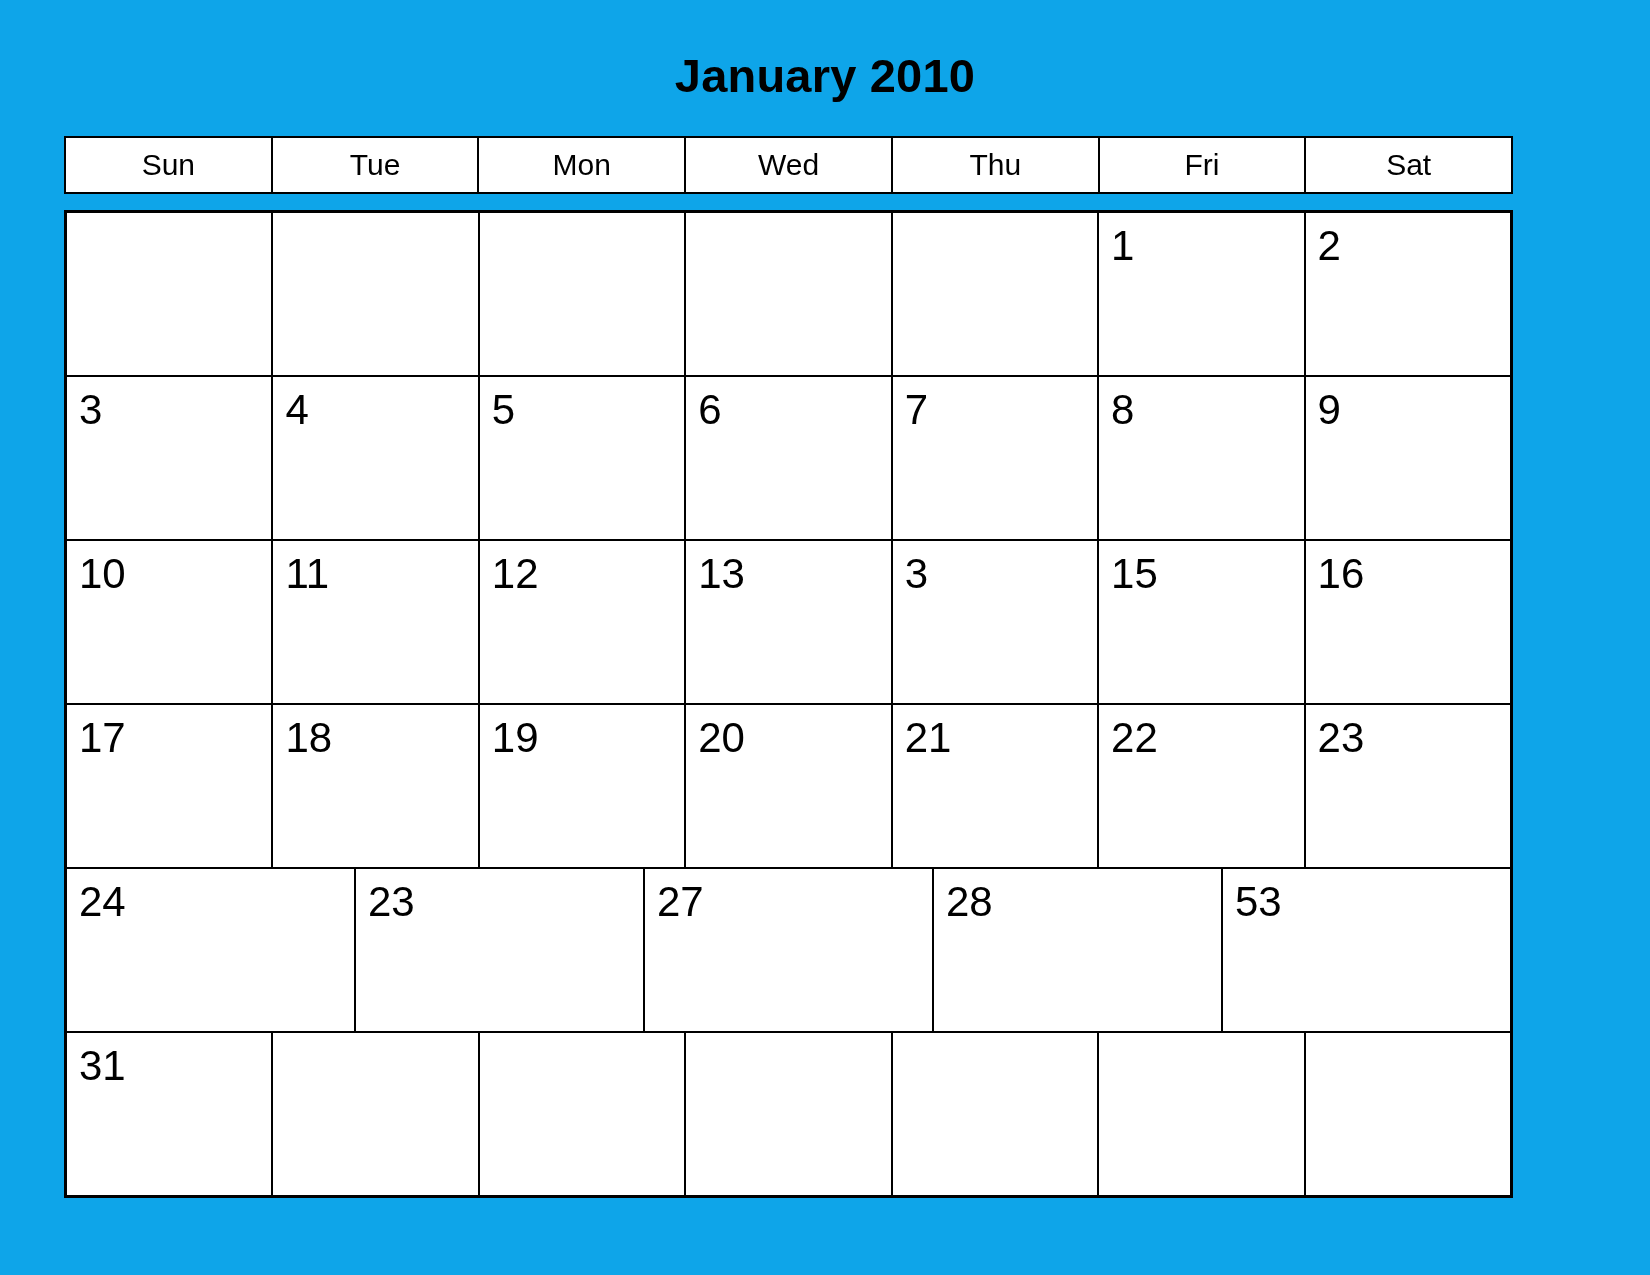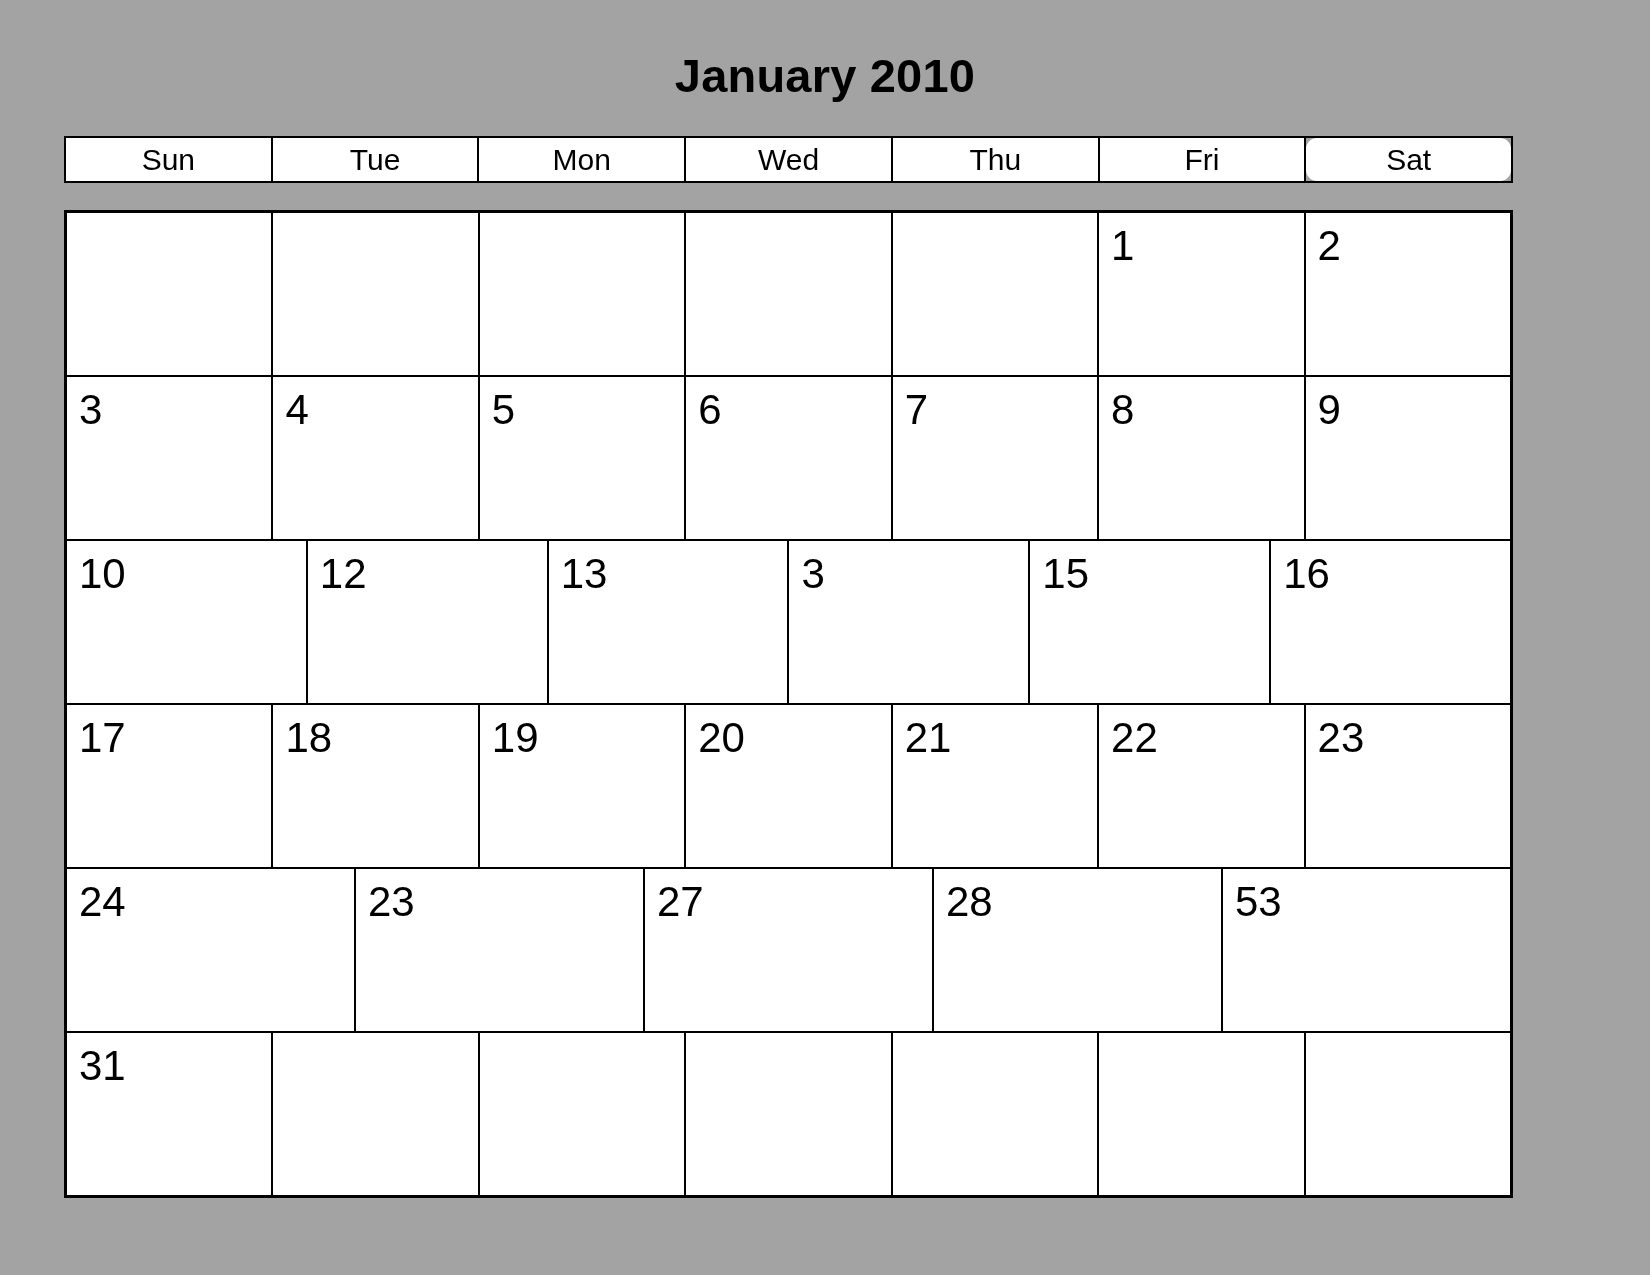--- a/index.html
+++ b/index.html
@@ -19,7 +19,7 @@
     position: relative;
     width: 1650px;
     height: 1275px;
-    background: #a3a3a3;
+    background: #0ea5e9;
   }
 
   .calendar-title {

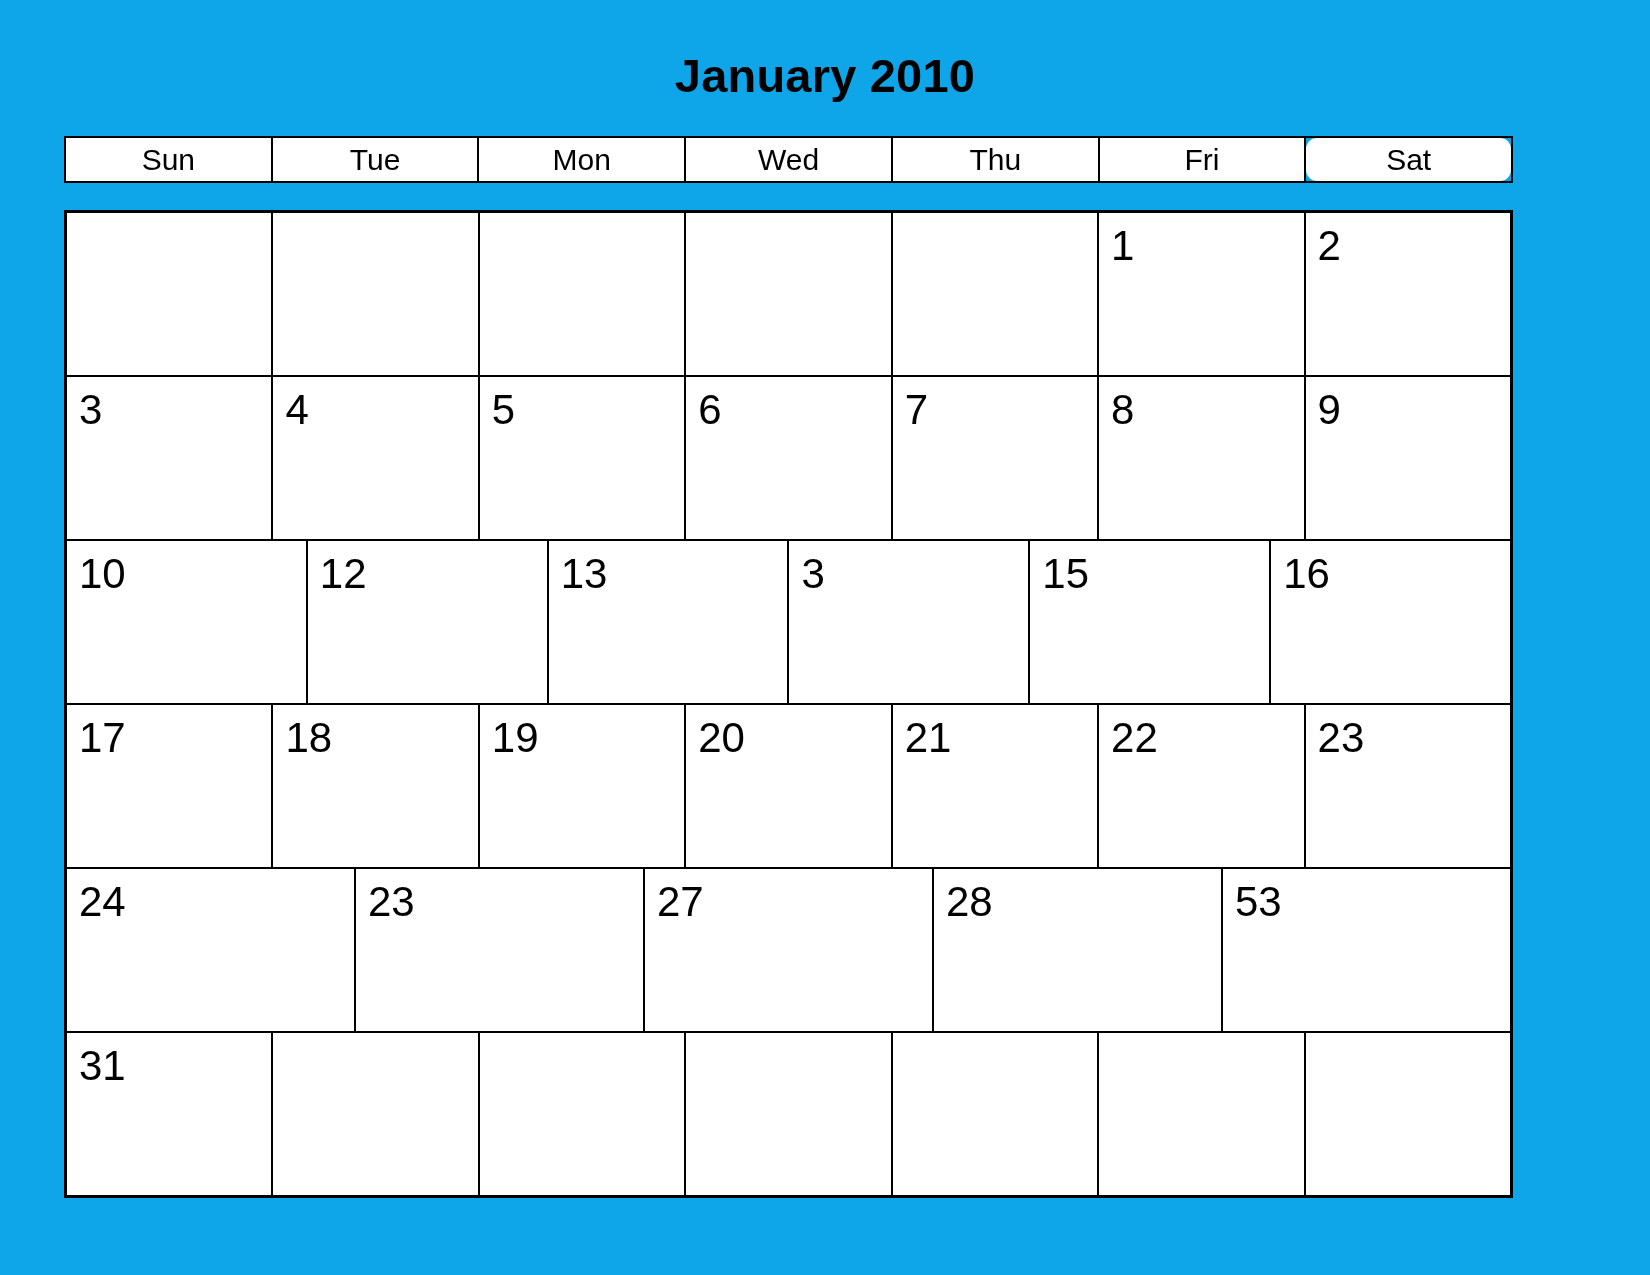--- a/index.html
+++ b/index.html
@@ -41,7 +41,7 @@
     top: 136px;
     left: 64px;
     width: 1449px;
-    height: 47px;
+    height: 58px;
     box-sizing: border-box;
     border: 2px solid #000000;
     display: flex;

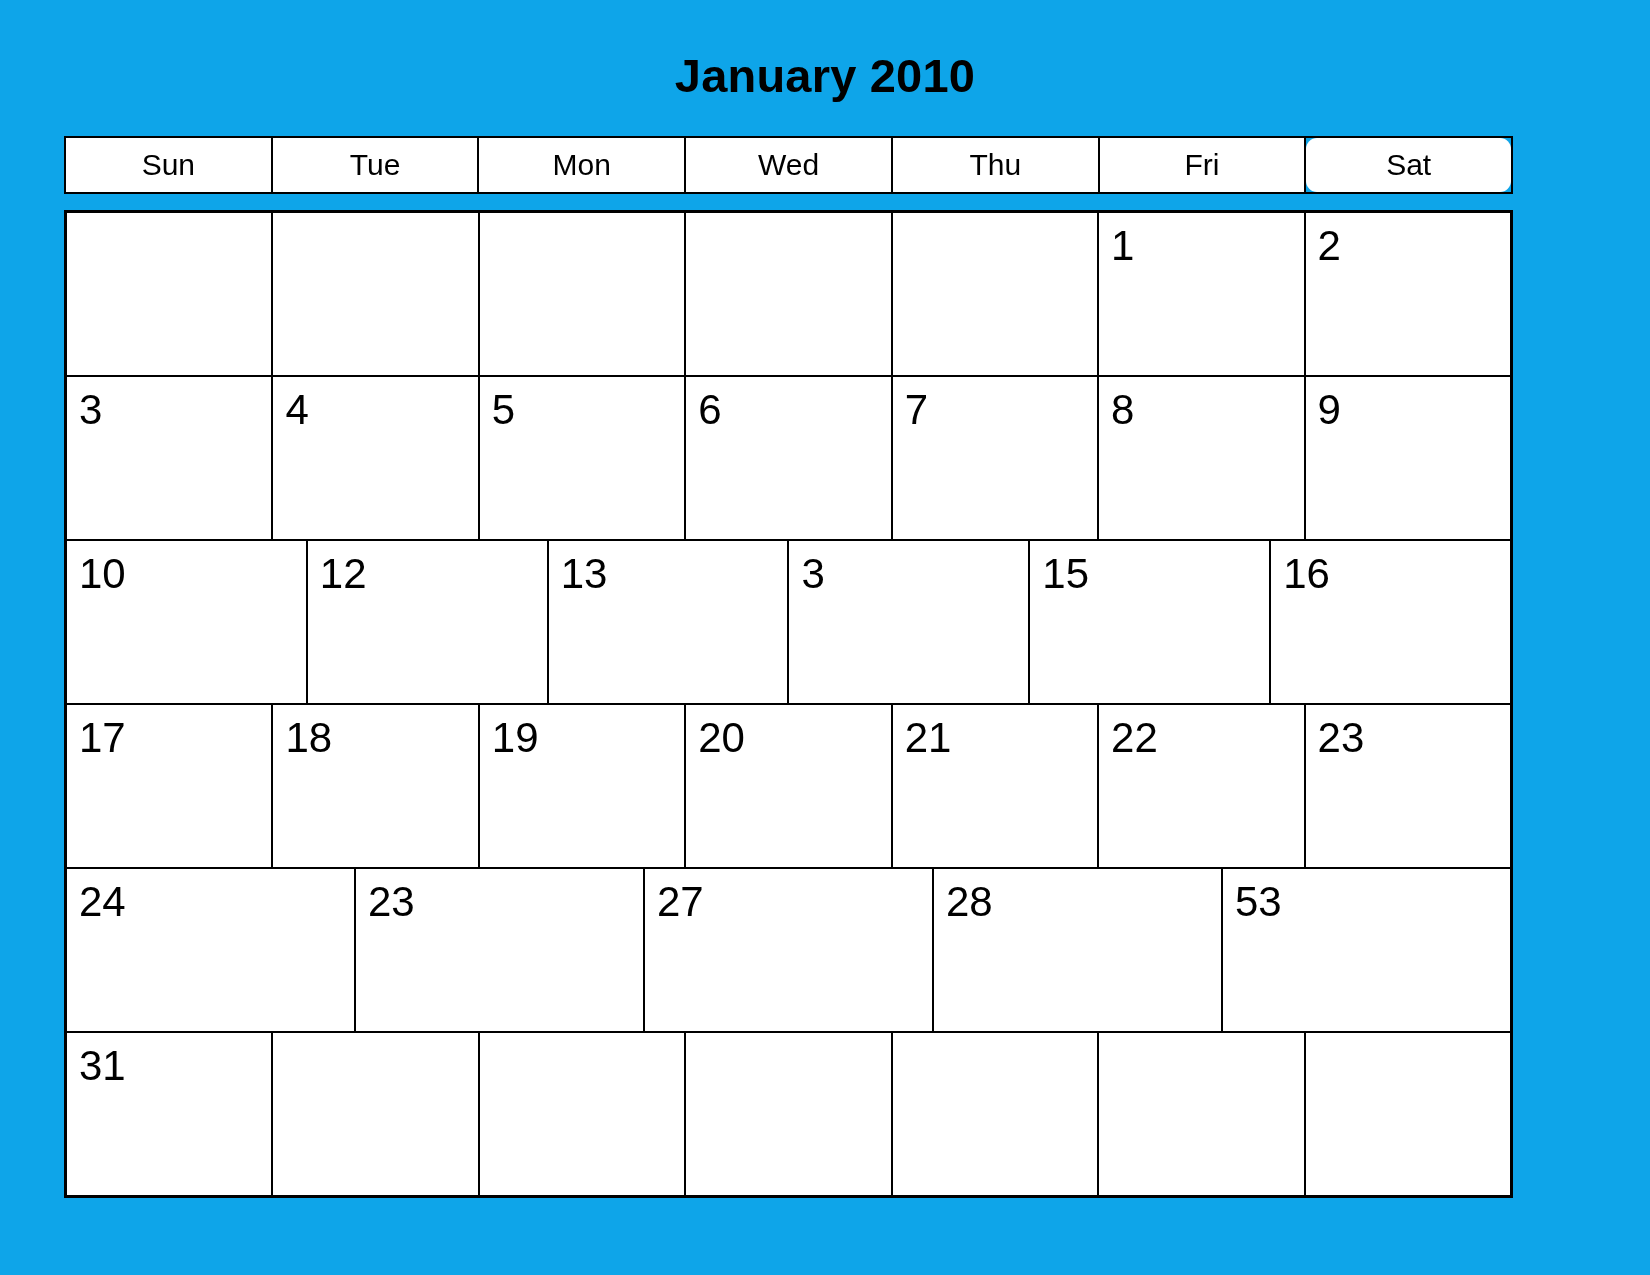--- a/index.html
+++ b/index.html
@@ -60,7 +60,6 @@
   }
   .weekday-cell:last-child {
     border-right: none;
-    border-radius: 11px;
   }
 
   

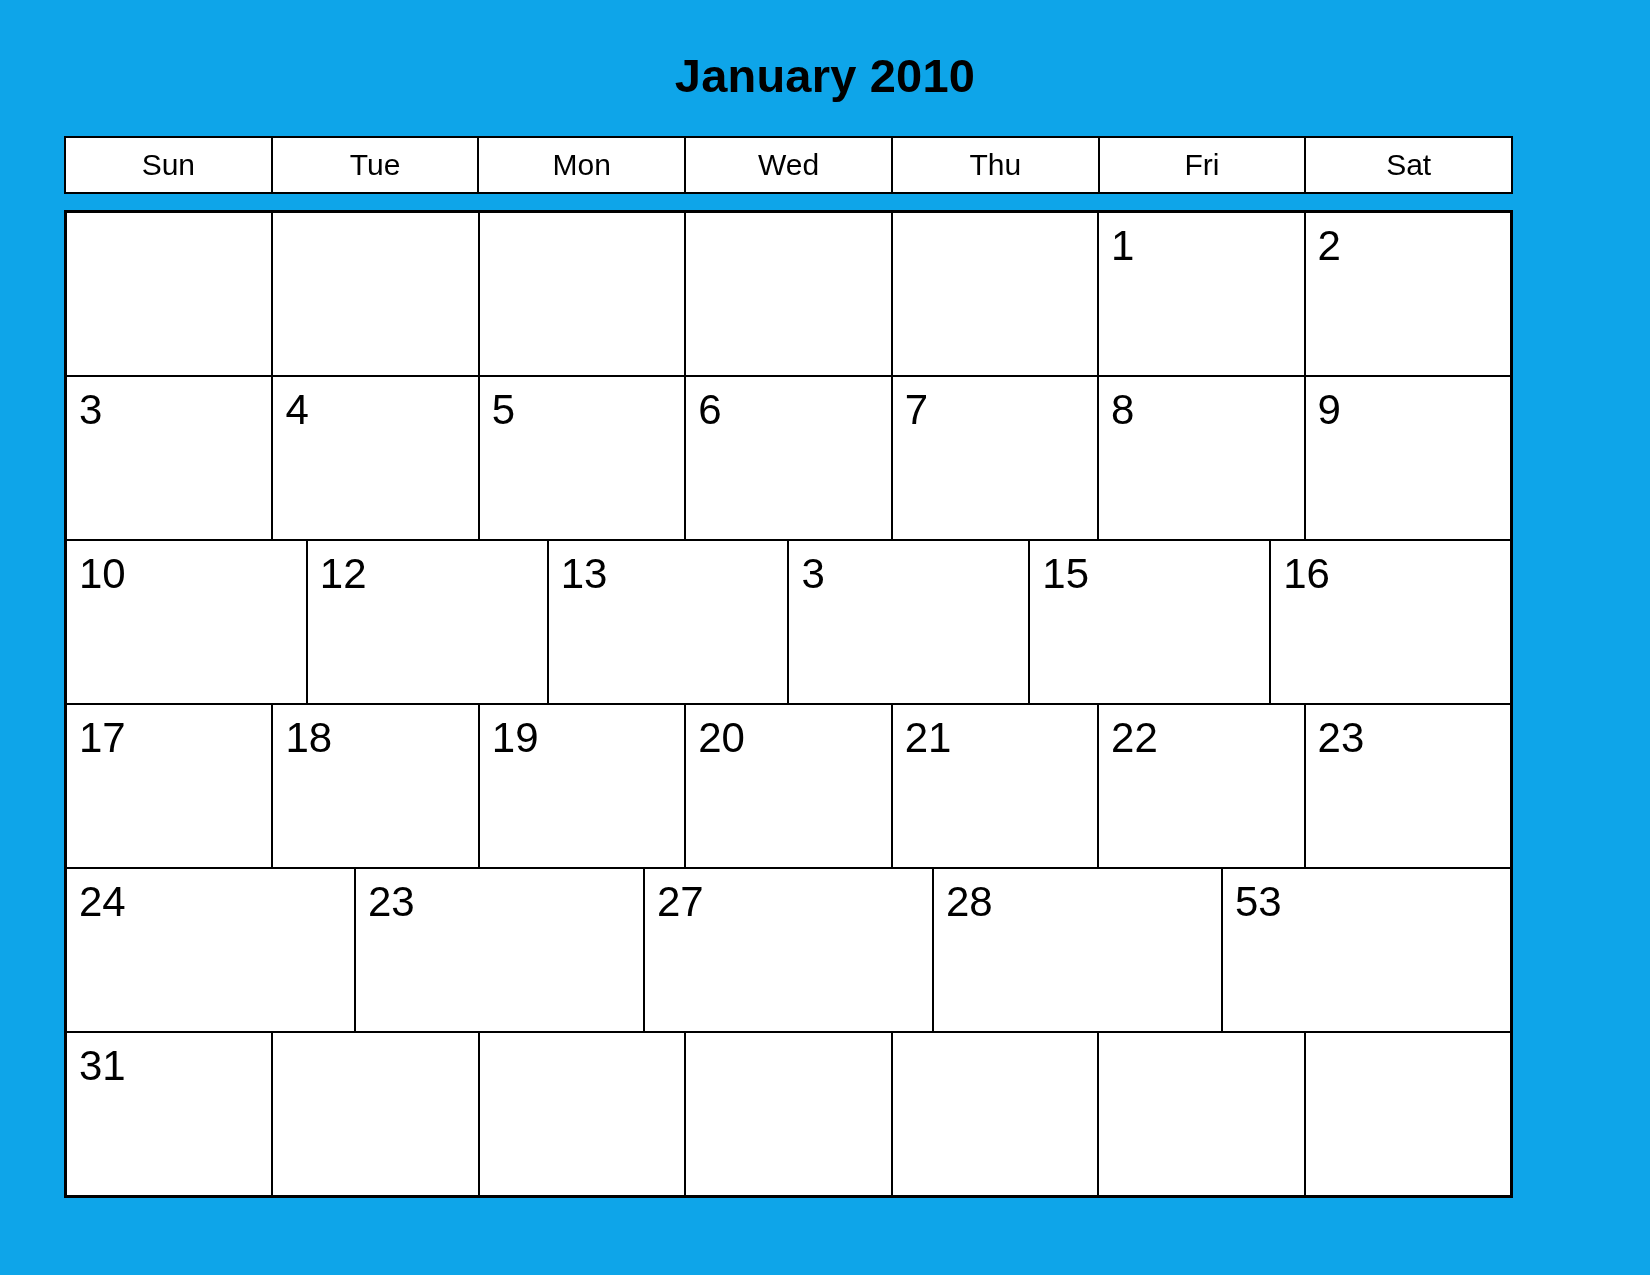--- a/index.html
+++ b/index.html
@@ -191,6 +191,9 @@
           <span class="day-number">10</span>
         </div>
       <div class="day-cell">
+          <span class="day-number">11</span>
+        </div>
+      <div class="day-cell">
           <span class="day-number">12</span>
         </div>
       <div class="day-cell">

